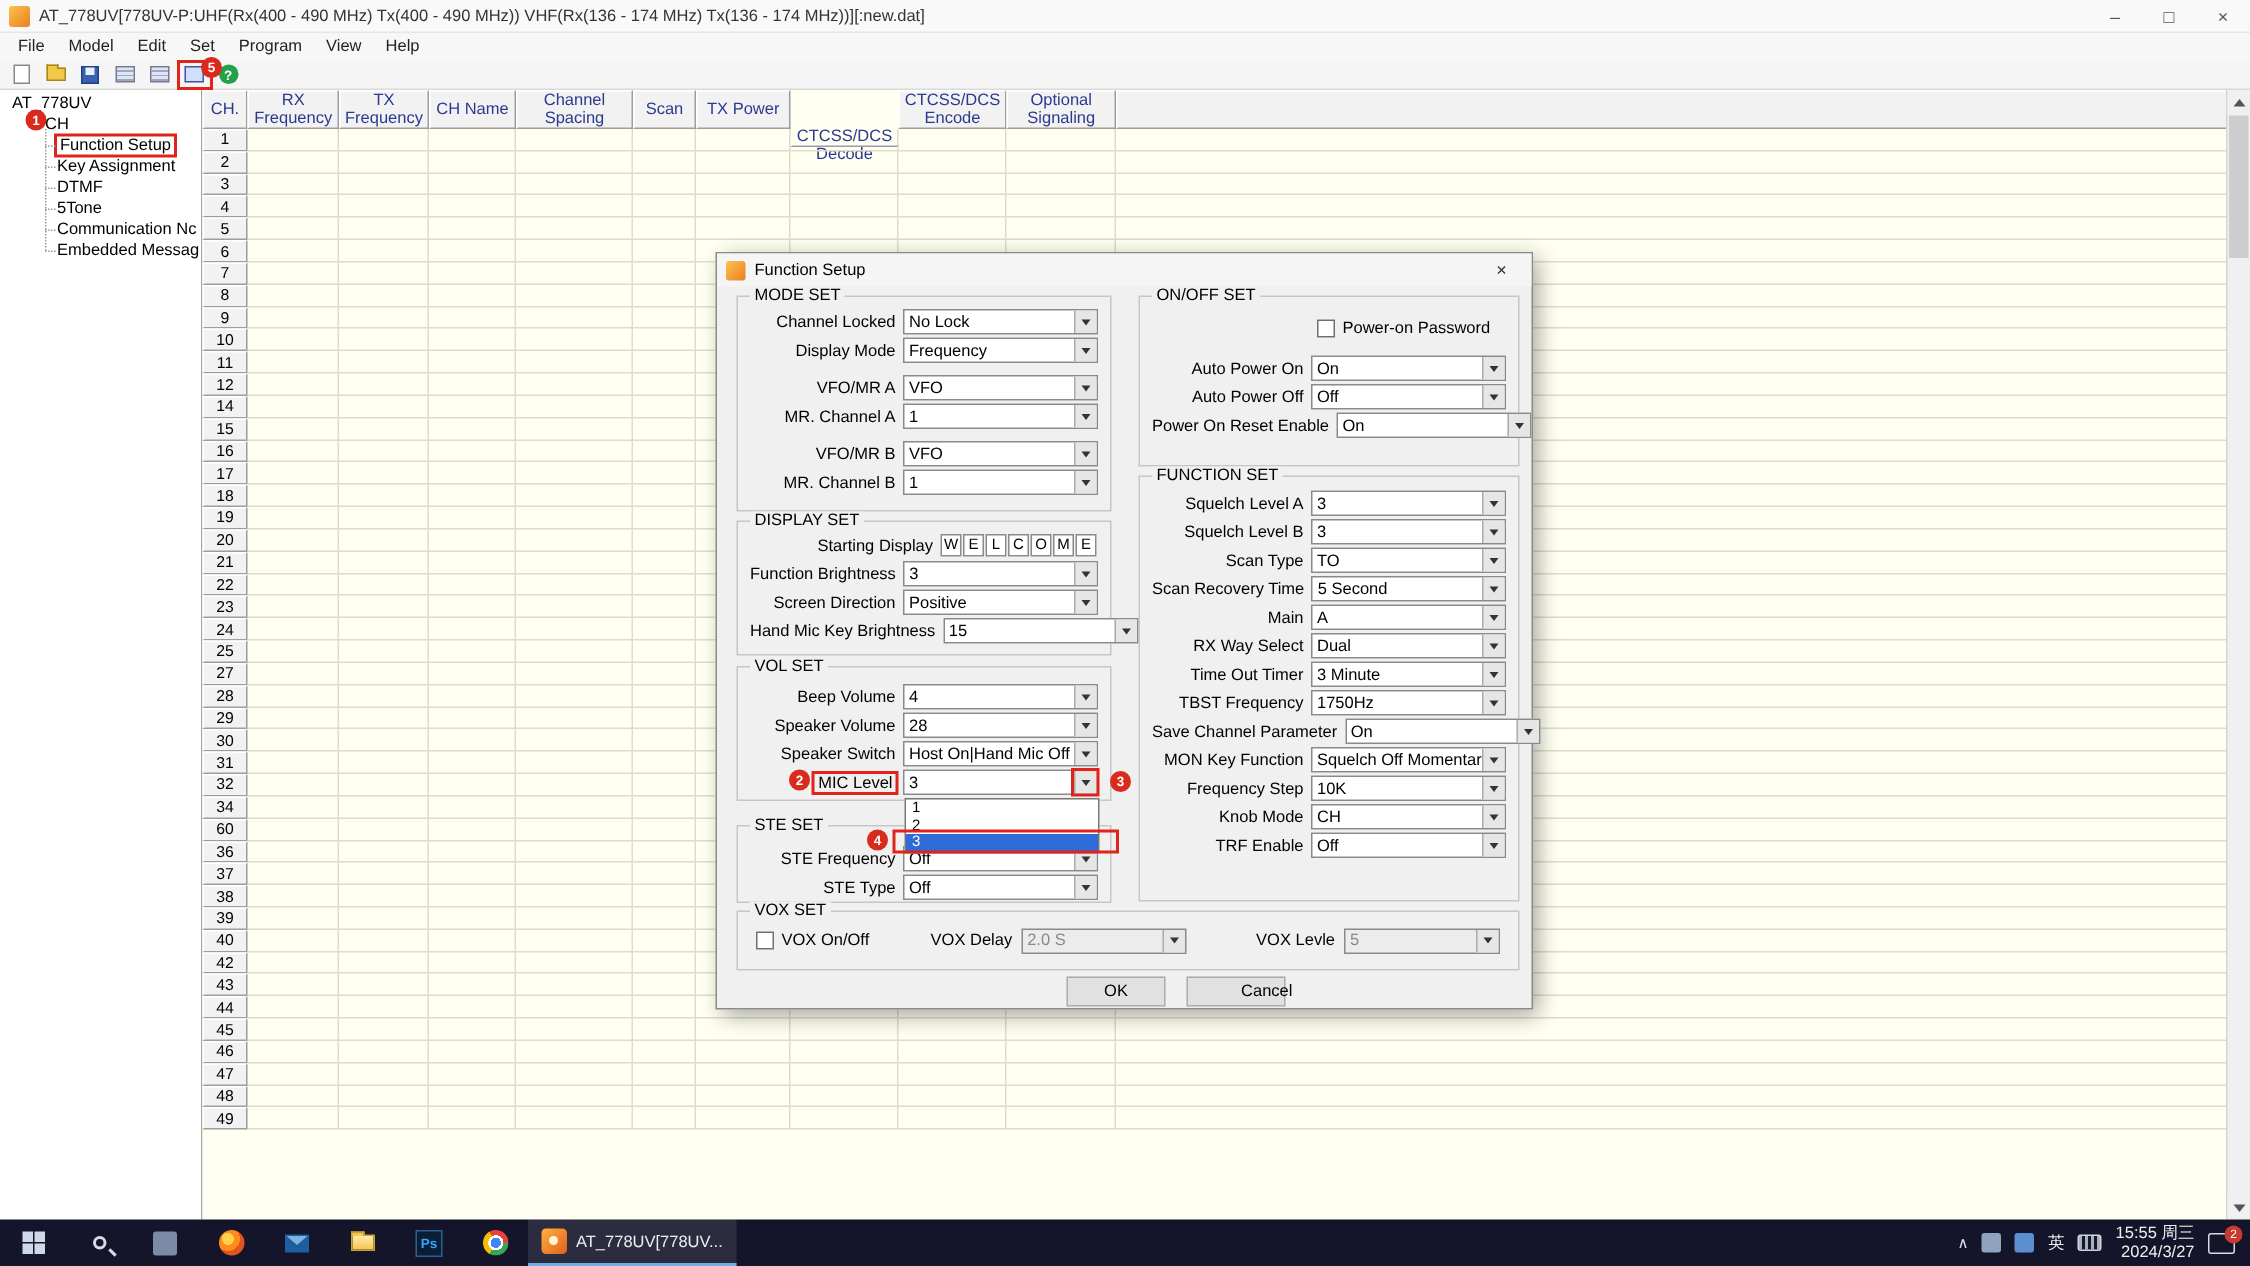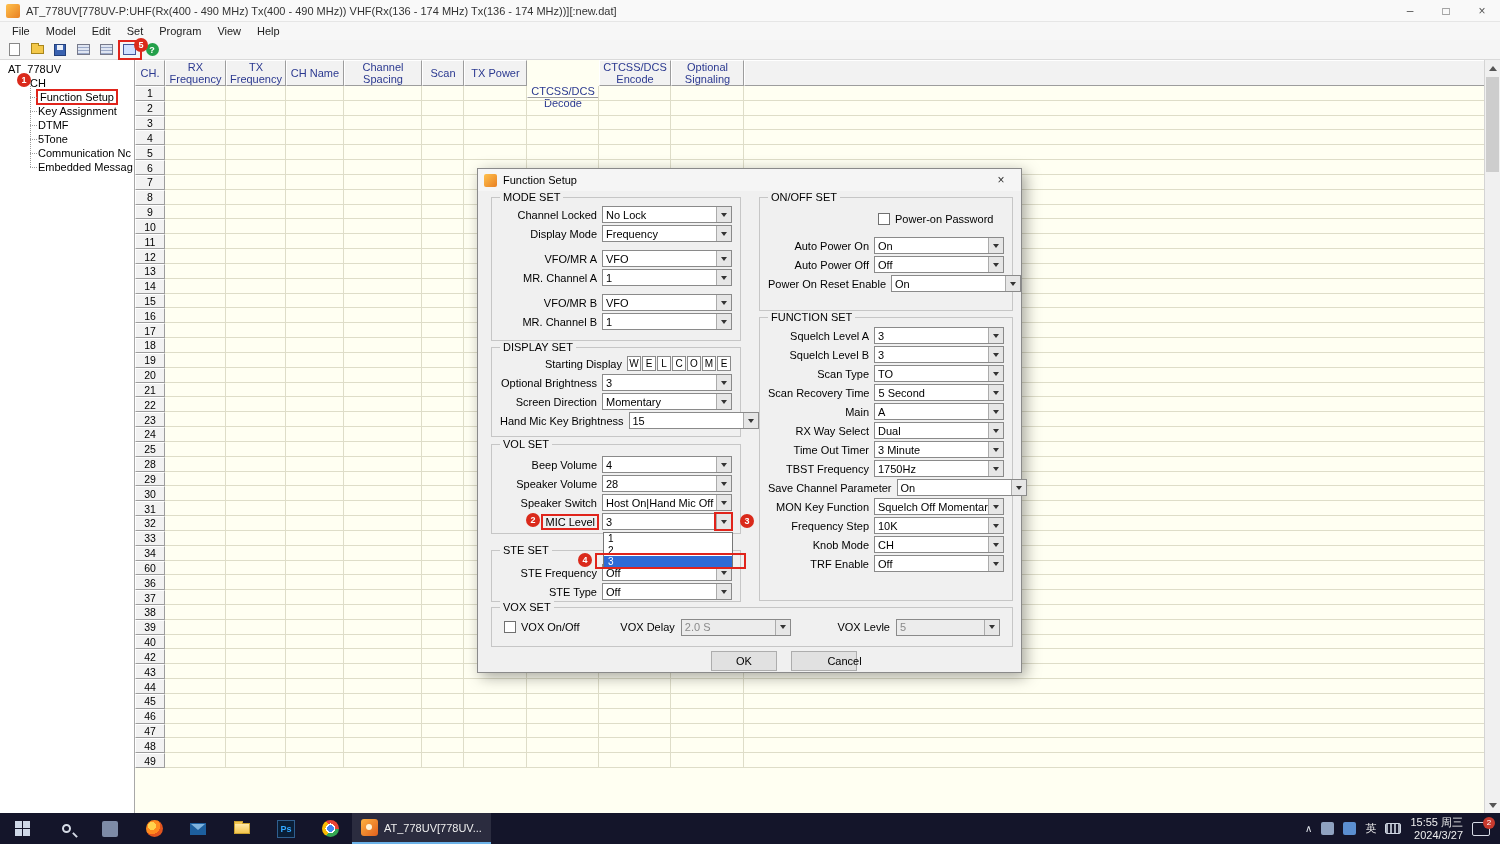--- a/index.html
+++ b/index.html
@@ -355,19 +355,6 @@
         <div class="gcell gfill"></div>
       </div>
       <div class="grow">
-        <div class="gnum">13</div>
-        <div class="gcell" style="width: 61px;"></div>
-        <div class="gcell" style="width: 60px;"></div>
-        <div class="gcell" style="width: 58px;"></div>
-        <div class="gcell" style="width: 78px;"></div>
-        <div class="gcell" style="width: 42px;"></div>
-        <div class="gcell" style="width: 63px;"></div>
-        <div class="gcell" style="width: 72px;"></div>
-        <div class="gcell" style="width: 72px;"></div>
-        <div class="gcell" style="width: 73px;"></div>
-        <div class="gcell gfill"></div>
-      </div>
-      <div class="grow">
         <div class="gnum">14</div>
         <div class="gcell" style="width: 61px;"></div>
         <div class="gcell" style="width: 60px;"></div>

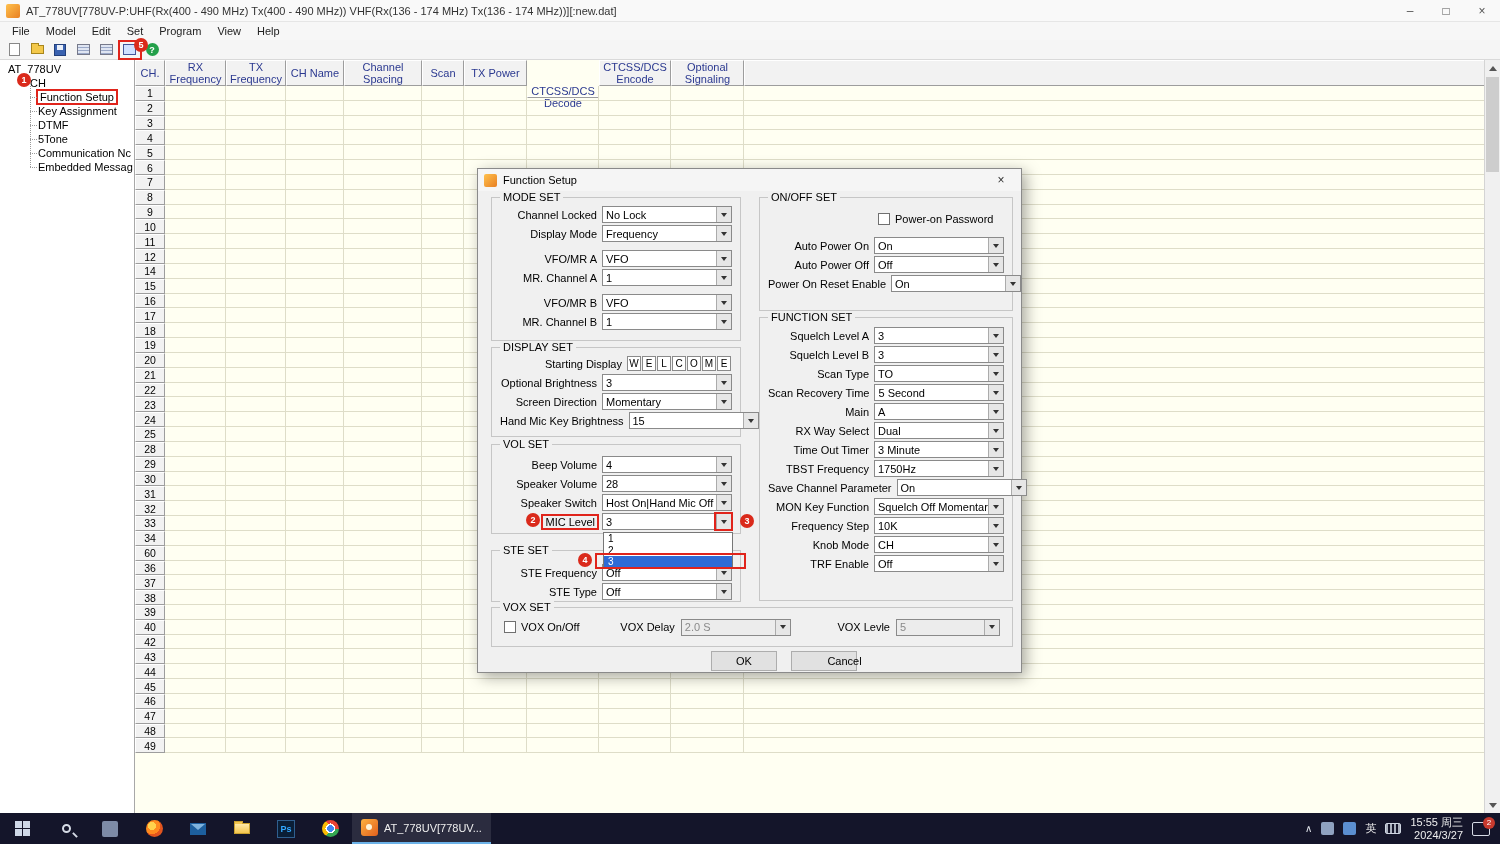--- a/index.html
+++ b/index.html
@@ -878,7 +878,7 @@
     </div>
     <div>
         <div class="crow">
-          <span class="clabel">Optional Brightness</span>
+          <span class="clabel">Function Brightness</span>
           <div class="combo">
             <span class="cval">3</span>
             <span class="carrow">

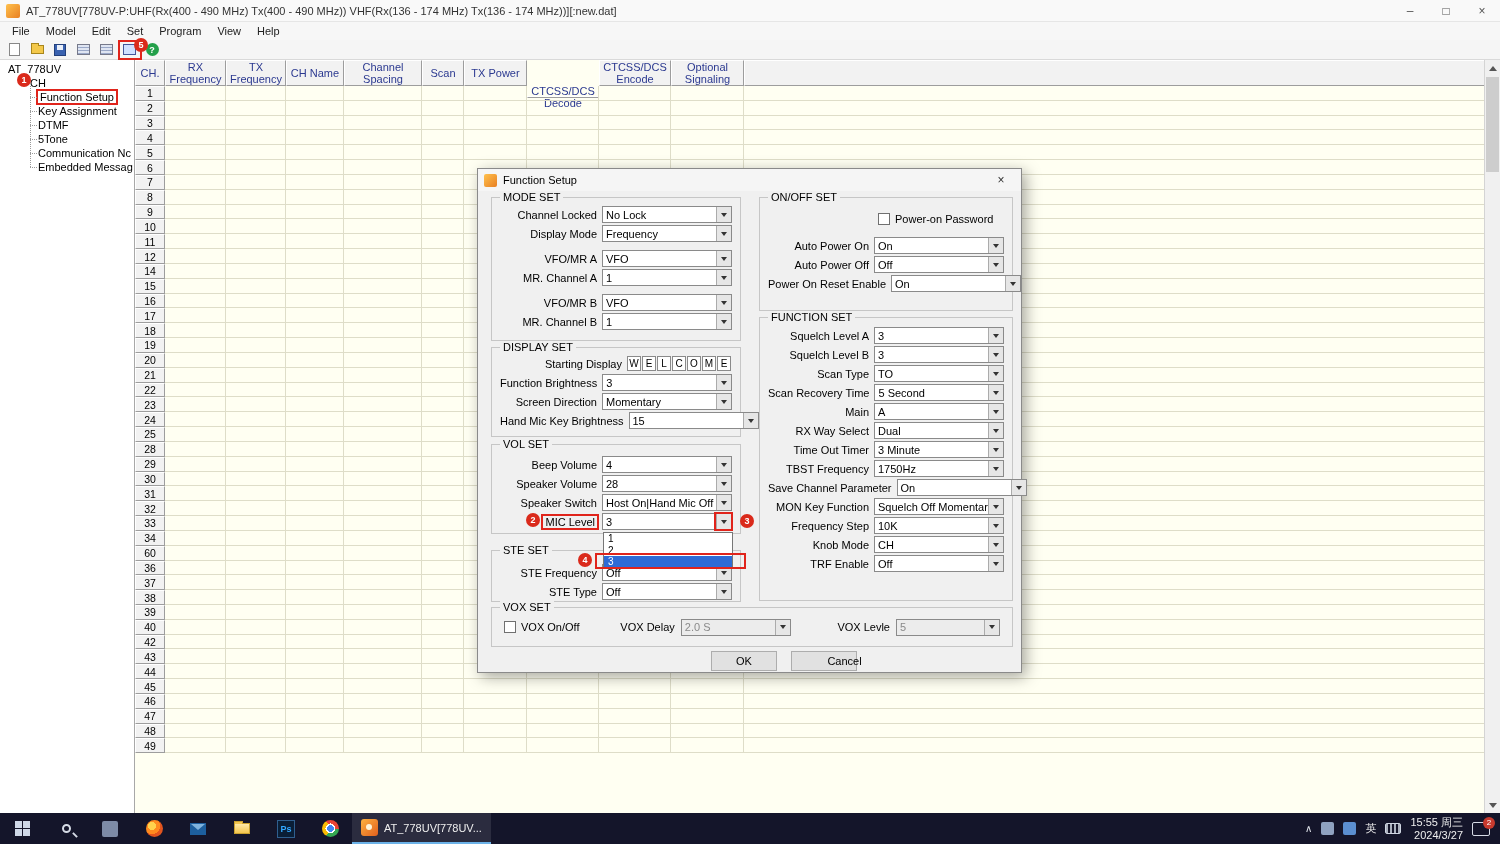--- a/index.html
+++ b/index.html
@@ -889,7 +889,7 @@
         <div class="crow">
           <span class="clabel">Screen Direction</span>
           <div class="combo">
-            <span class="cval">Momentary</span>
+            <span class="cval">Positive</span>
             <span class="carrow">
               <span class="tri"></span>
             </span>

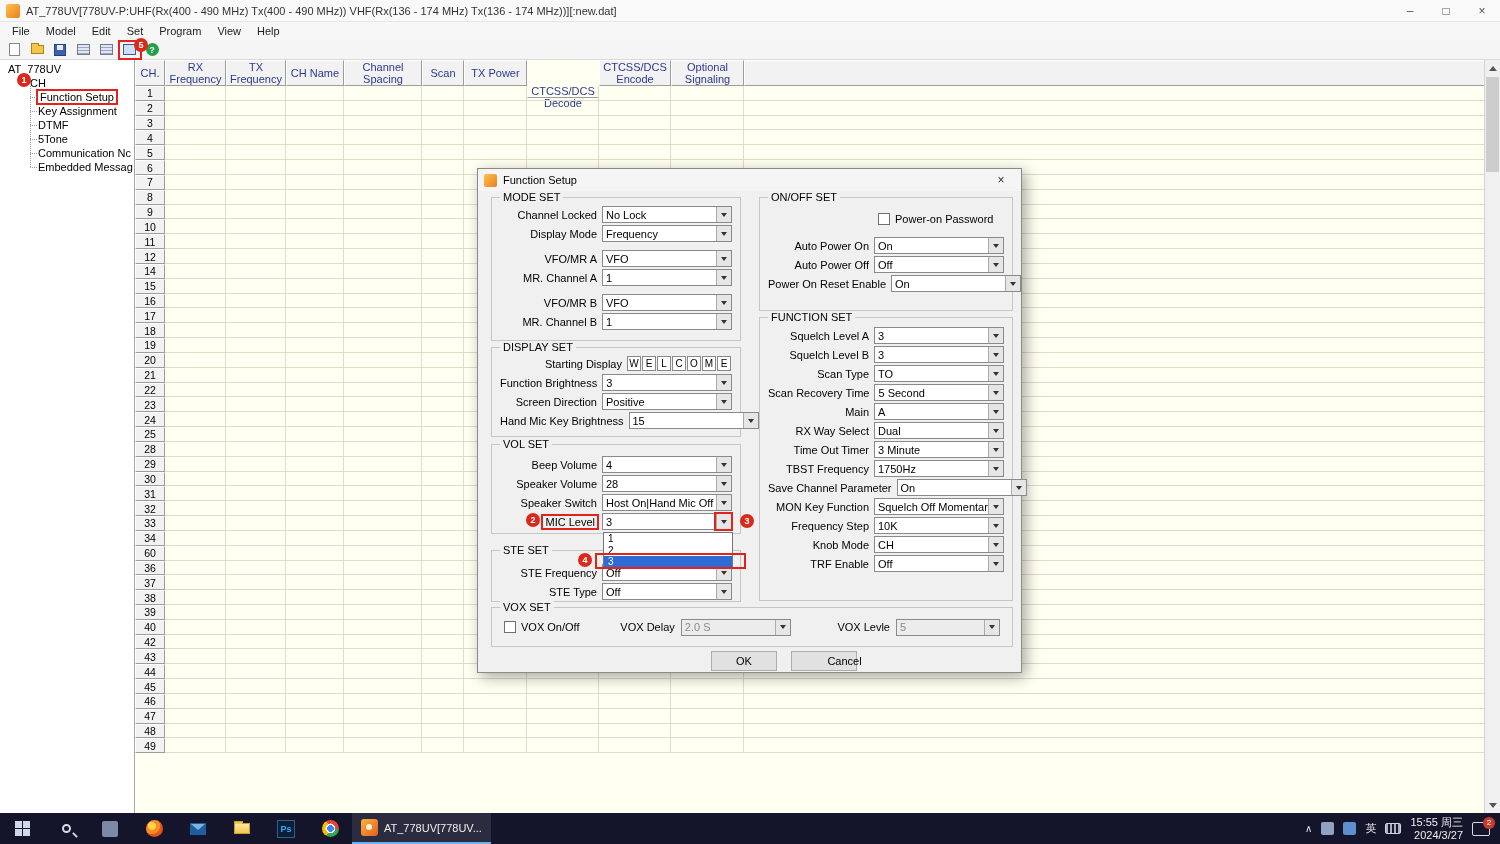--- a/index.html
+++ b/index.html
@@ -511,6 +511,19 @@
         <div class="gcell gfill"></div>
       </div>
       <div class="grow">
+        <div class="gnum">27</div>
+        <div class="gcell" style="width: 61px;"></div>
+        <div class="gcell" style="width: 60px;"></div>
+        <div class="gcell" style="width: 58px;"></div>
+        <div class="gcell" style="width: 78px;"></div>
+        <div class="gcell" style="width: 42px;"></div>
+        <div class="gcell" style="width: 63px;"></div>
+        <div class="gcell" style="width: 72px;"></div>
+        <div class="gcell" style="width: 72px;"></div>
+        <div class="gcell" style="width: 73px;"></div>
+        <div class="gcell gfill"></div>
+      </div>
+      <div class="grow">
         <div class="gnum">28</div>
         <div class="gcell" style="width: 61px;"></div>
         <div class="gcell" style="width: 60px;"></div>

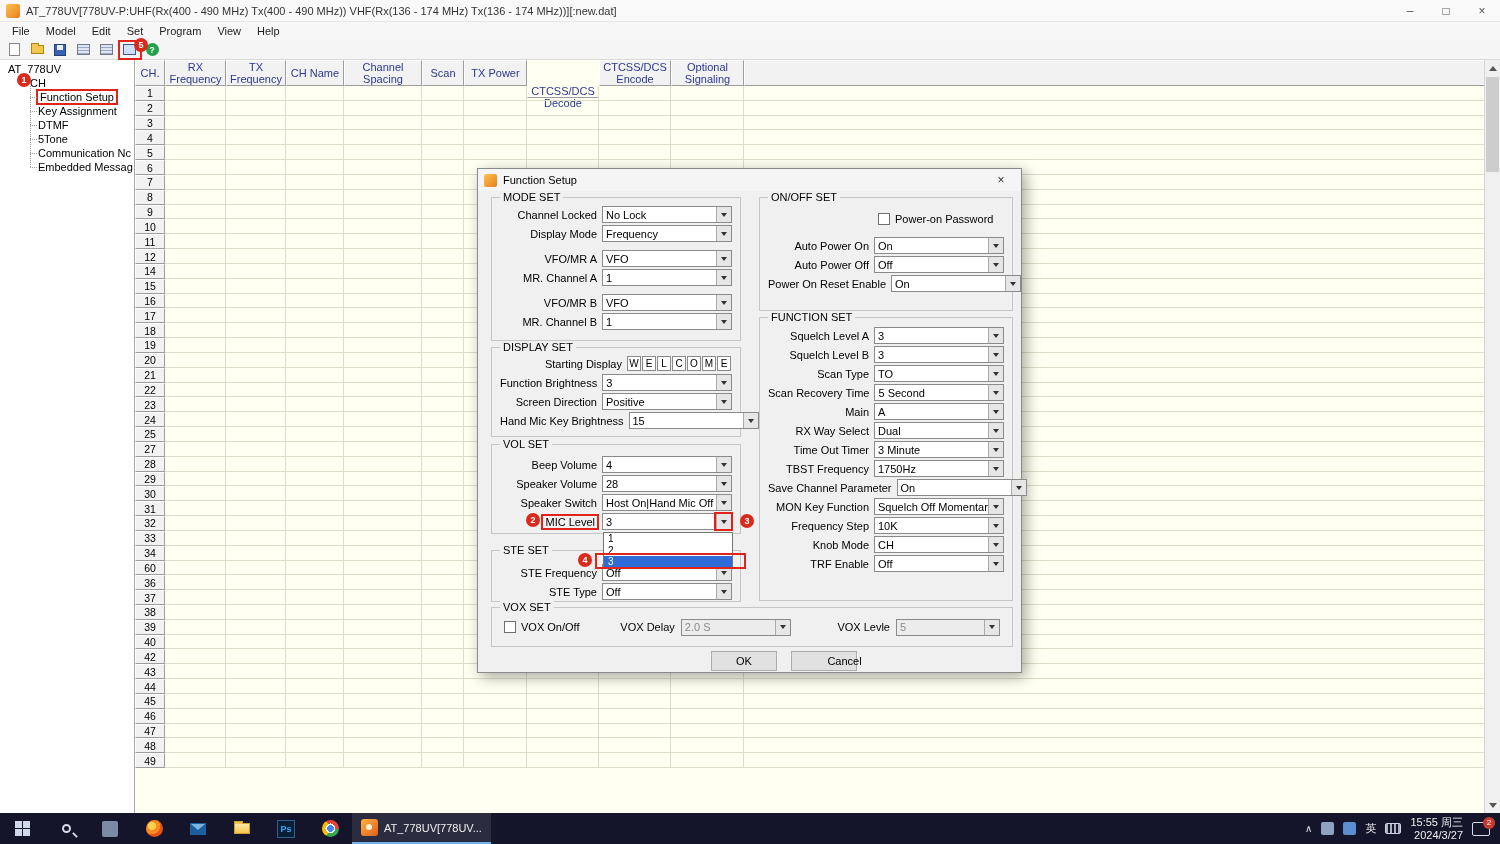--- a/index.html
+++ b/index.html
@@ -589,19 +589,6 @@
         <div class="gcell gfill"></div>
       </div>
       <div class="grow">
-        <div class="gnum">33</div>
-        <div class="gcell" style="width: 61px;"></div>
-        <div class="gcell" style="width: 60px;"></div>
-        <div class="gcell" style="width: 58px;"></div>
-        <div class="gcell" style="width: 78px;"></div>
-        <div class="gcell" style="width: 42px;"></div>
-        <div class="gcell" style="width: 63px;"></div>
-        <div class="gcell" style="width: 72px;"></div>
-        <div class="gcell" style="width: 72px;"></div>
-        <div class="gcell" style="width: 73px;"></div>
-        <div class="gcell gfill"></div>
-      </div>
-      <div class="grow">
         <div class="gnum">34</div>
         <div class="gcell" style="width: 61px;"></div>
         <div class="gcell" style="width: 60px;"></div>

